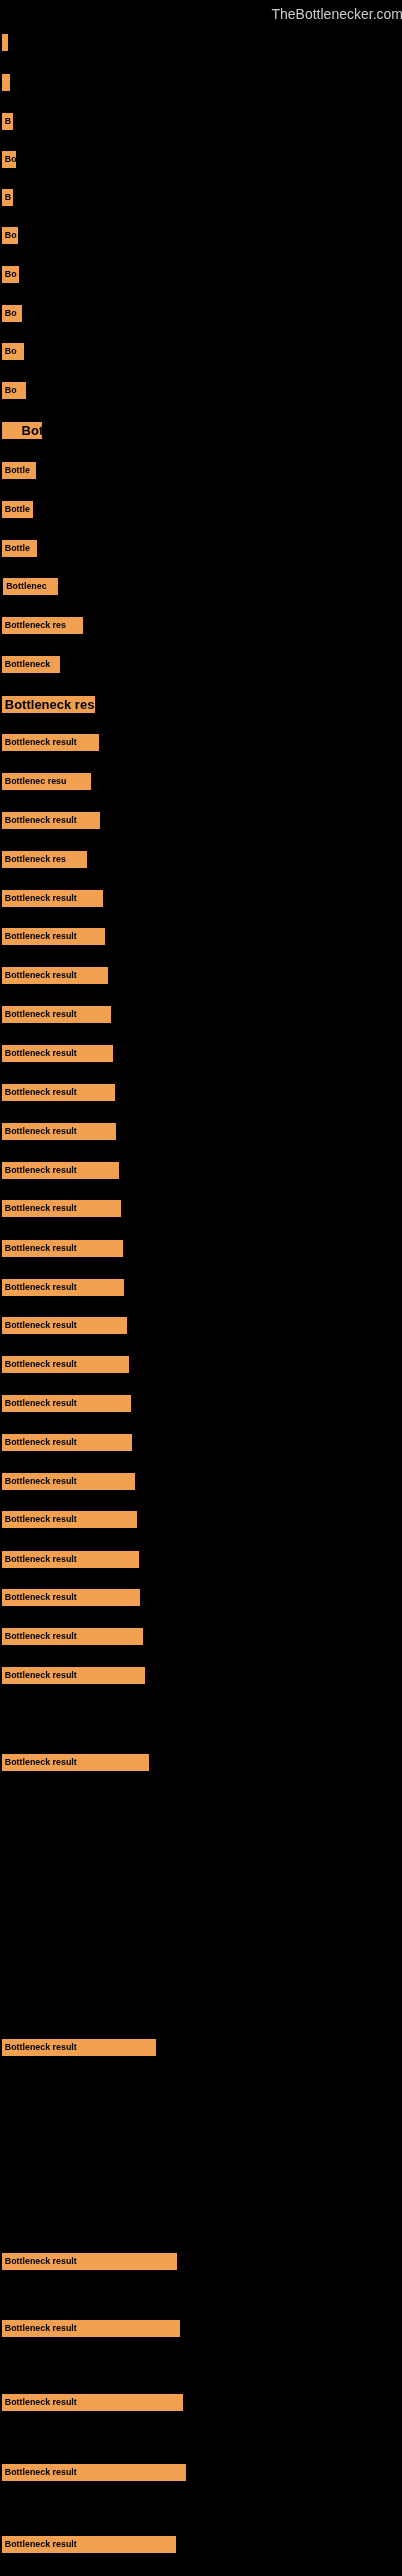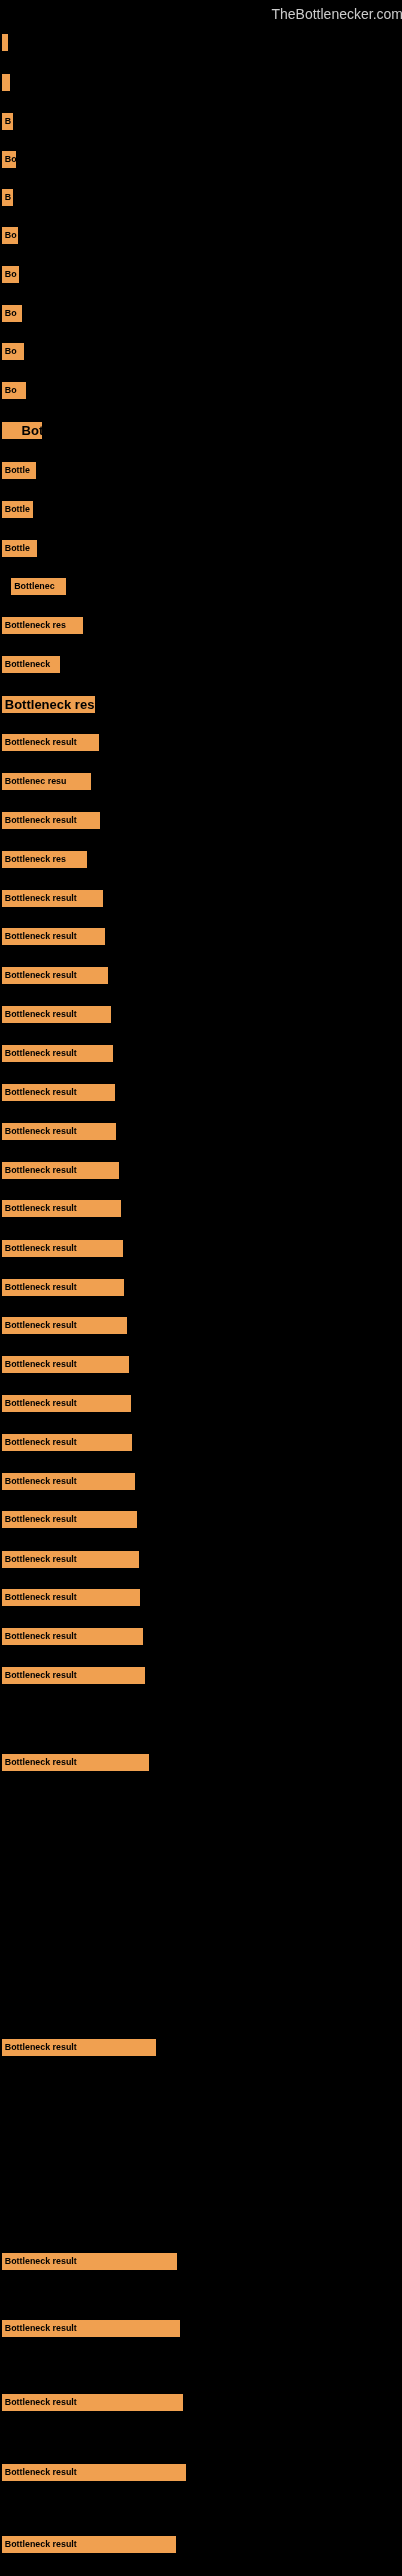--- a/index.html
+++ b/index.html
@@ -71,7 +71,7 @@
     <div style="position: absolute; top: 514px; left: 1.6px; display: flex; align-items: center;">
       <div style="background-color: rgb(240, 160, 80); color: rgb(0, 0, 0); font-size: 8.9px; font-weight: bold; display: flex; align-items: center; padding: 0px 3.2px; height: 17.7px; width: 35px; white-space: nowrap; overflow: hidden;">Bottle</div>
     </div>
-    <div style="position: absolute; top: 552px; left: 11px; display: flex; align-items: center;">
+    <div style="position: absolute; top: 552px; left: 3px; display: flex; align-items: center;">
       <div style="background-color: rgb(240, 160, 80); color: rgb(0, 0, 0); font-size: 8.9px; font-weight: bold; display: flex; align-items: center; padding: 0px 3.2px; height: 17.7px; width: 55px; white-space: nowrap; overflow: hidden;">Bottlenec</div>
     </div>
     <div style="position: absolute; top: 591px; left: 1.6px; display: flex; align-items: center;">

